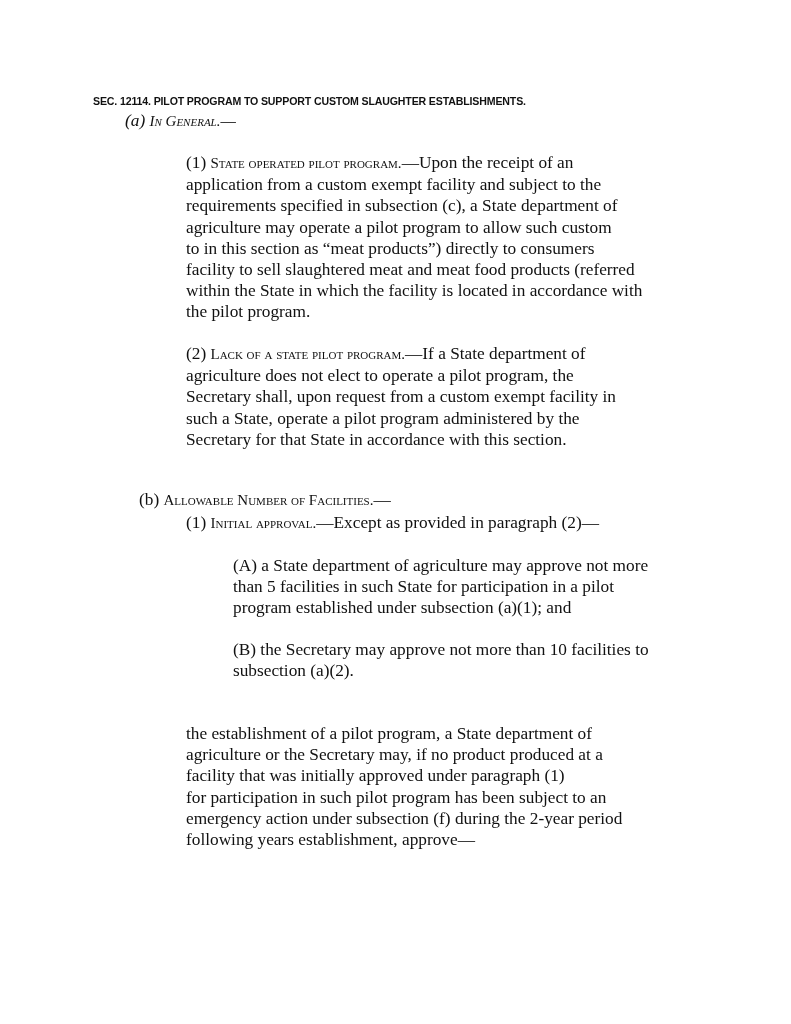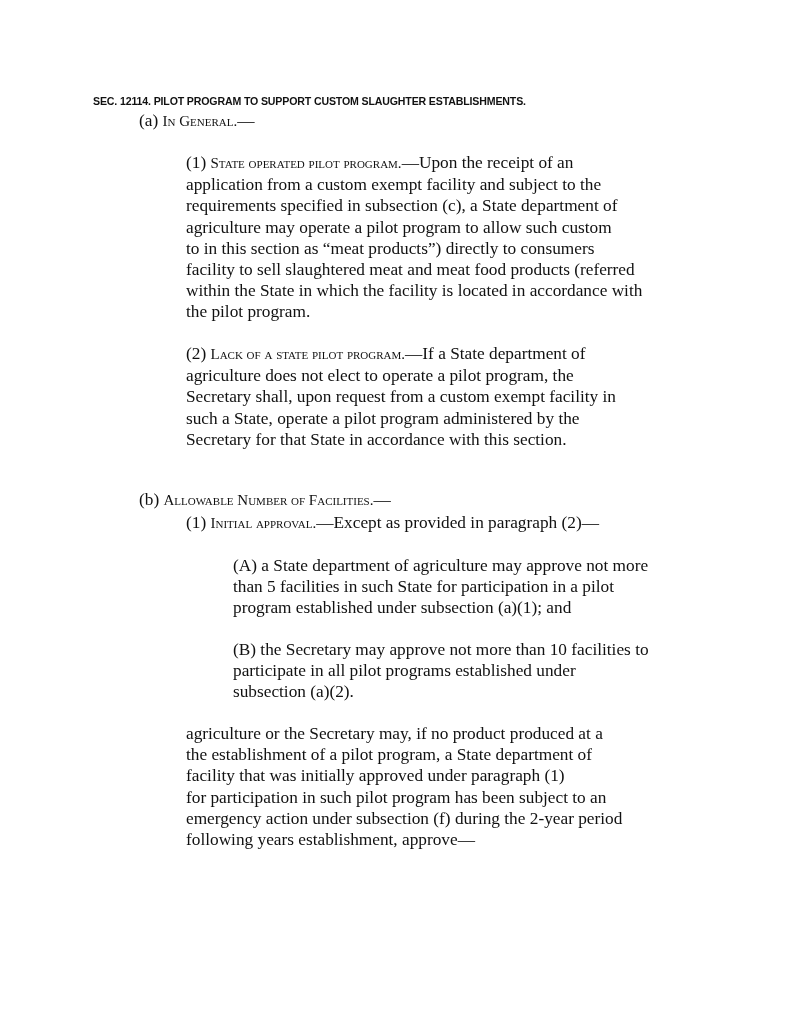--- a/index.html
+++ b/index.html
@@ -22,7 +22,7 @@
 
   <div class="heading">SEC. 12114. PILOT PROGRAM TO SUPPORT CUSTOM SLAUGHTER ESTABLISHMENTS.</div>
 
-  <div class="blk serif" style="left:139px; top:110px;">
+  <div class="blk serif" style="left:125px; top:110px;font-style:italic;">
     <span>(a) </span><span class="sc">In General.</span><span>—</span>
   </div>
 

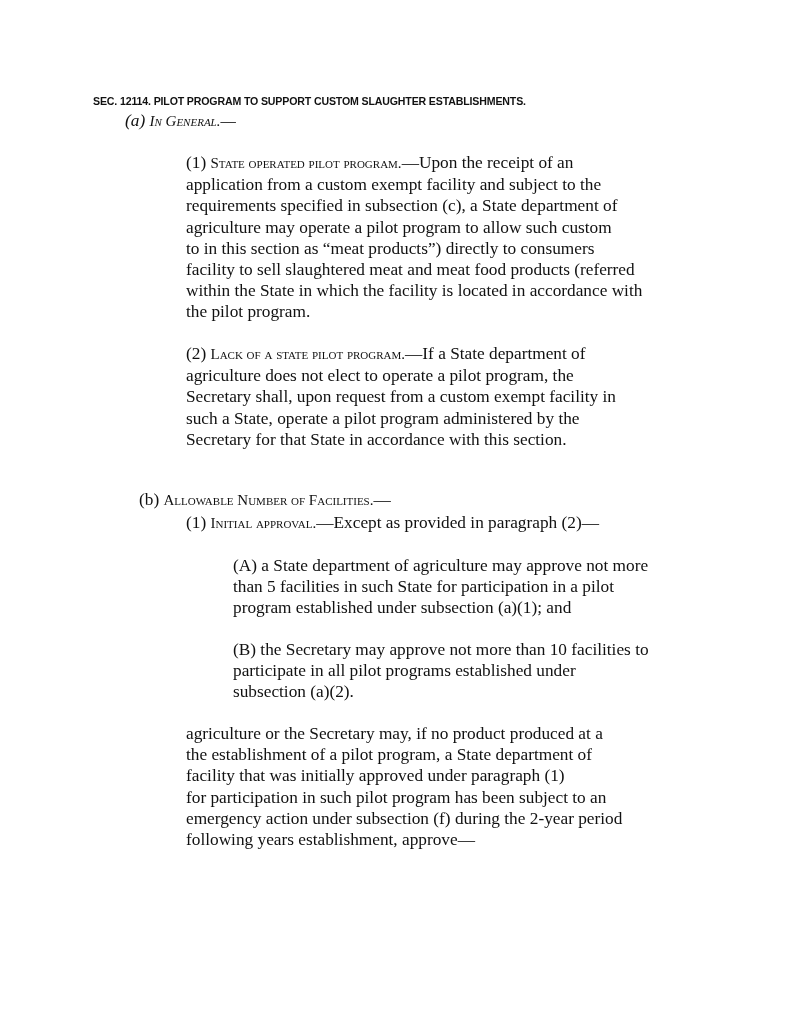--- a/index.html
+++ b/index.html
@@ -61,7 +61,6 @@
 
   <div class="blk serif" style="left:233px; top:639px;">
     <span class="line">(B) the Secretary may approve not more than 10 facilities to</span>
-    <span class="line">participate in all pilot programs established under</span>
     <span class="line">subsection (a)(2).</span>
   </div>
 

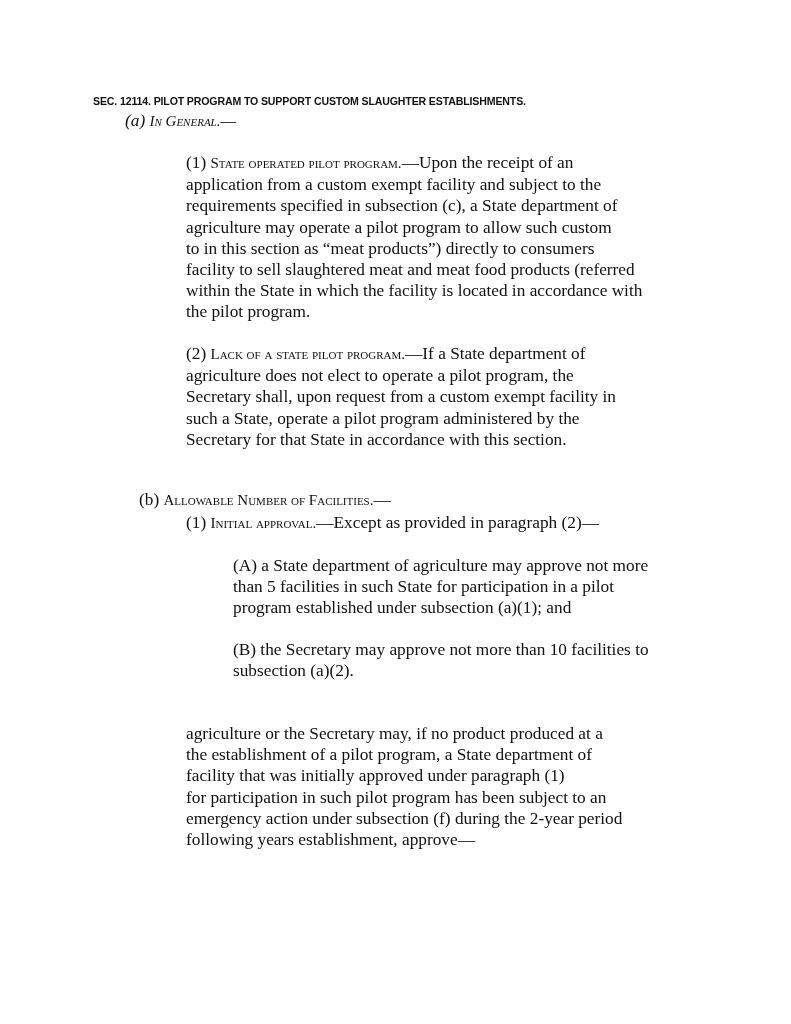--- a/index.html
+++ b/index.html
@@ -65,8 +65,8 @@
   </div>
 
   <div class="blk serif" style="left:186px; top:723px;">
+    <span class="line">the establishment of a pilot program, a State department of</span>
     <span class="line">agriculture or the Secretary may, if no product produced at a</span>
-    <span class="line">the establishment of a pilot program, a State department of</span>
     <span class="line">facility that was initially approved under paragraph (1)</span>
     <span class="line">for participation in such pilot program has been subject to an</span>
     <span class="line">emergency action under subsection (f) during the 2-year period</span>

